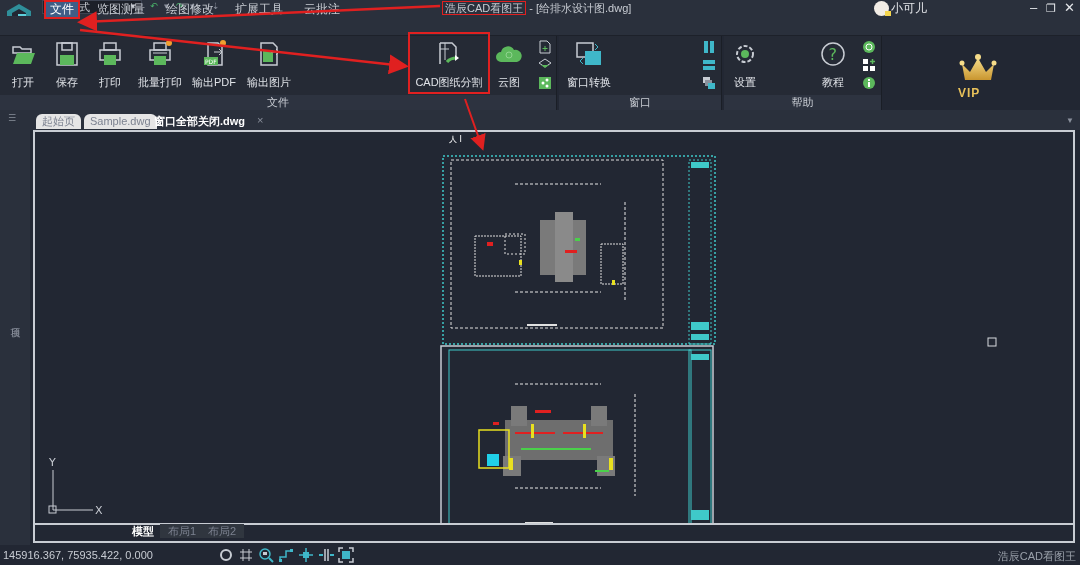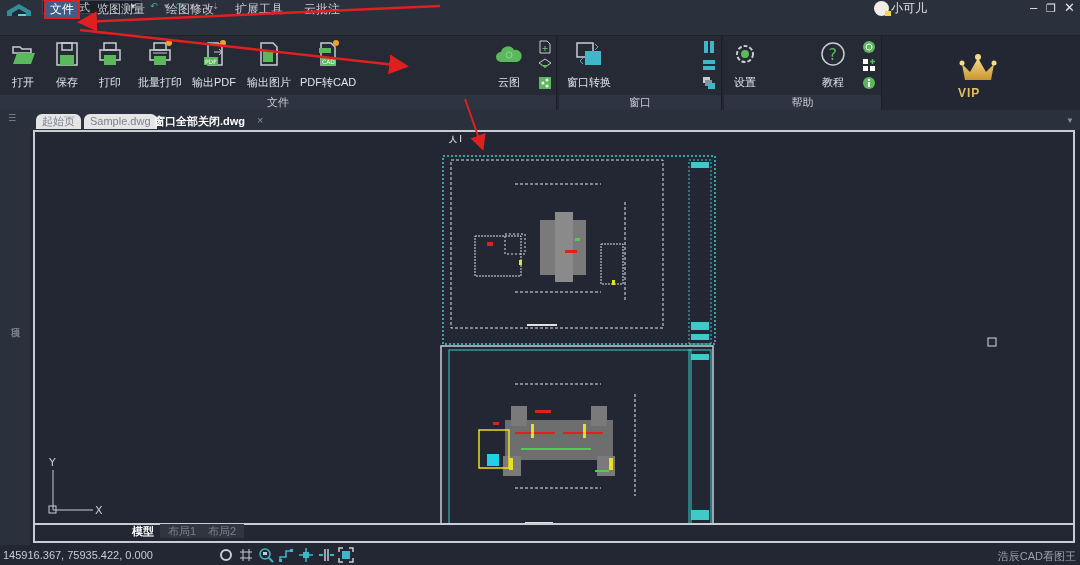--- a/index.html
+++ b/index.html
@@ -89,6 +89,9 @@
   <span class="qa gray" style="left:190px">▾</span>
   <span class="qa gray" style="left:212px">⇣</span>
 
+  <div class="title-text">
+    <span class="title-app">浩辰CAD看图王</span><span> - [给排水设计图.dwg]</span>
+  </div>
   <div class="user">
     <span class="avatar"></span>
     <span>小可儿</span>

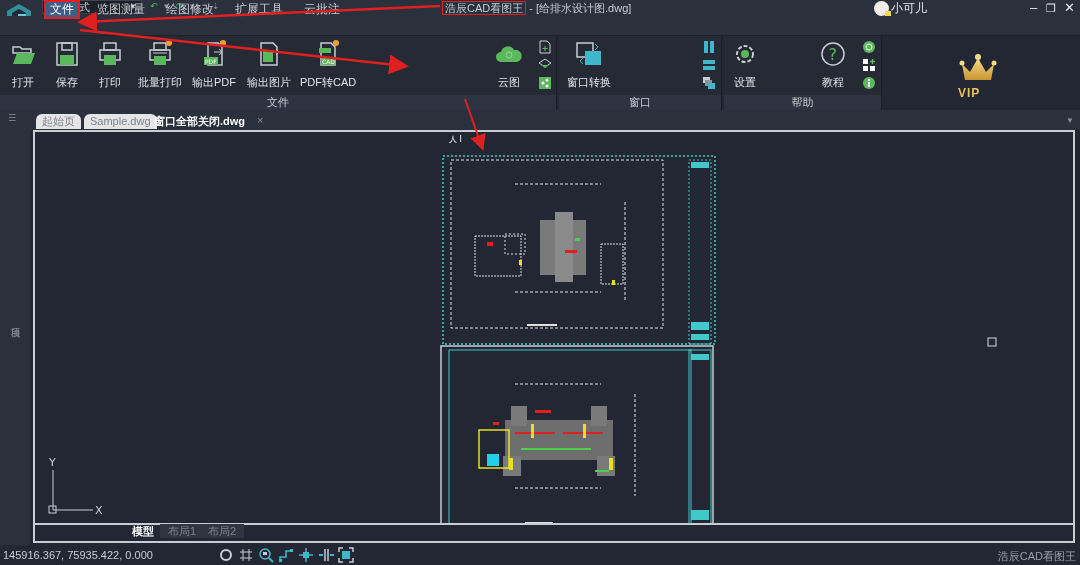--- a/index.html
+++ b/index.html
@@ -165,16 +165,6 @@
             <path d="M16 12h8m-3-3l3 3-3 3" stroke="#c8ccd3" fill="none"></path>
           </svg>
         <div class="lbl">输出图片</div>
-      </div>
-      <div class="rb" style="left:300px">
-        <svg class="ic" viewBox="0 0 28 28">
-            <path d="M8 3h10l4 4v18H8z" fill="none" stroke="#c8ccd3" stroke-width="1.5"></path>
-            <rect x="6" y="8" width="12" height="5" fill="#5cb85c"></rect>
-            <rect x="8" y="17" width="14" height="8" fill="#5cb85c"></rect>
-            <text x="9" y="24" font-size="6" fill="#fff" font-family="DejaVu Sans, sans-serif">CAD</text>
-            <circle cx="23" cy="3" r="3" fill="#f0a030"></circle>
-          </svg>
-        <div class="lbl">PDF转CAD</div>
       </div>
       <div class="rb" style="left:482px">
         <svg class="ic" viewBox="0 0 28 28">

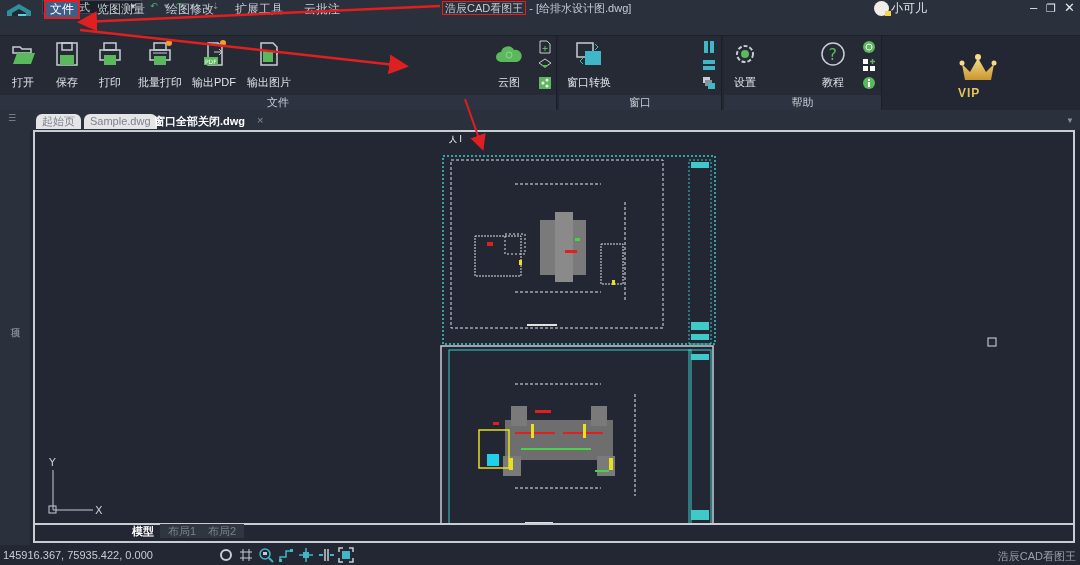--- a/index.html
+++ b/index.html
@@ -165,6 +165,17 @@
             <path d="M16 12h8m-3-3l3 3-3 3" stroke="#c8ccd3" fill="none"></path>
           </svg>
         <div class="lbl">输出图片</div>
+      </div>
+      <div class="rb highlight" style="left:410px;width:78px;height:58px;top:-2px;padding-top:6px">
+        <svg class="ic" viewBox="0 0 28 28">
+            <path d="M5 3h12l4 4v12" fill="none" stroke="#c8ccd3" stroke-width="1.5"></path>
+            <line x1="5" y1="3" x2="5" y2="24" stroke="#c8ccd3" stroke-width="1.5"></line>
+            <line x1="5" y1="9" x2="14" y2="9" stroke="#c8ccd3"></line>
+            <line x1="10" y1="3" x2="10" y2="20" stroke="#c8ccd3"></line>
+            <path d="M12 22c3-4 7-4 10-4" stroke="#5cb85c" stroke-width="3" fill="none"></path>
+            <path d="M20 15l4 3-4 3z" fill="#fff"></path>
+          </svg>
+        <div class="lbl">CAD图纸分割</div>
       </div>
       <div class="rb" style="left:482px">
         <svg class="ic" viewBox="0 0 28 28">

